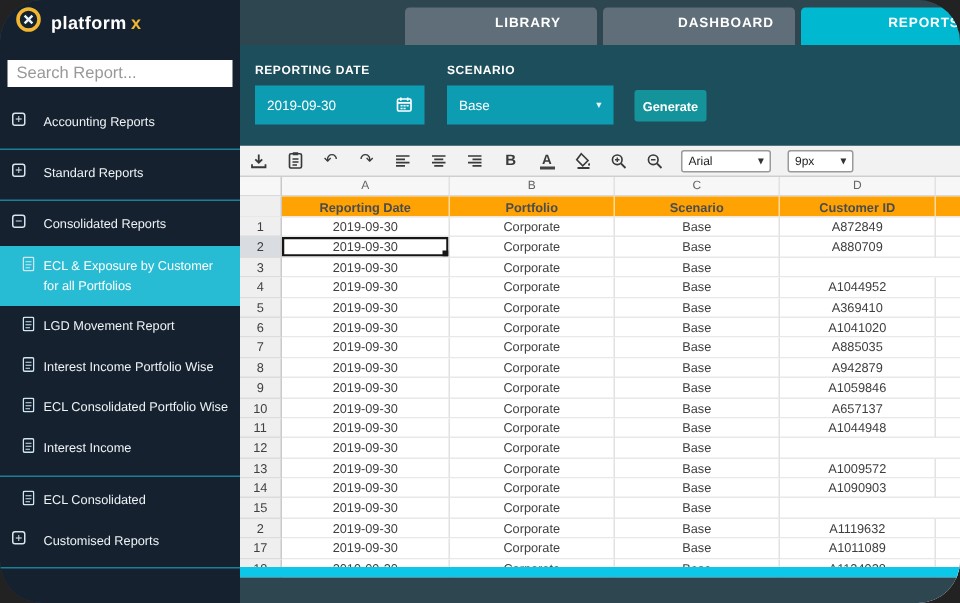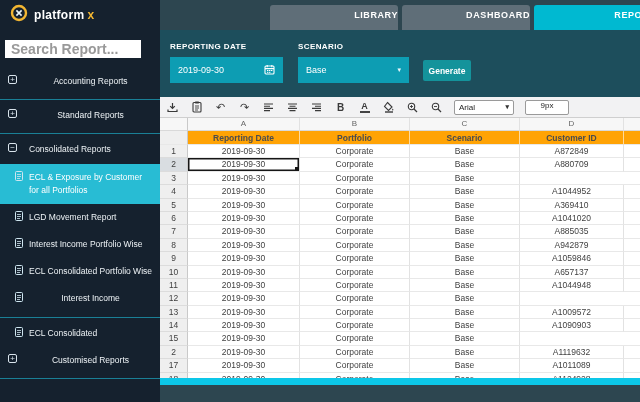--- a/index.html
+++ b/index.html
@@ -4,7 +4,7 @@
 <style>
   * { margin:0; padding:0; box-sizing:border-box; }
   body { background:#222; font-family:"Liberation Sans", sans-serif; }
-  .app { position:relative; width:640px; height:402px; overflow:hidden; background:#2d4650; }
+  .app { position:relative; width:640px; height:402px; overflow:hidden; background:#2d4650;border-radius:28px; }
 
   
   .topbar { position:absolute; left:0; top:0; width:640px; height:30px; background:#2d4650; }

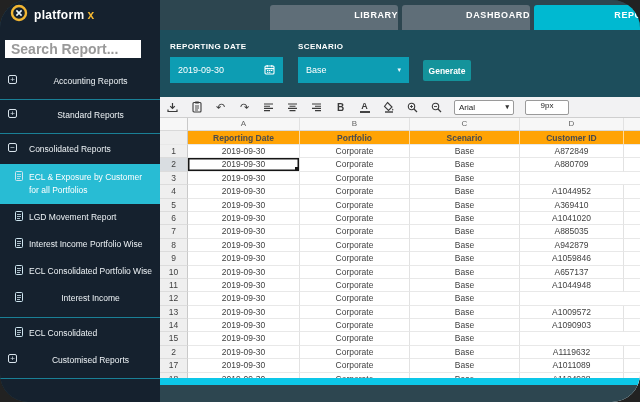--- a/index.html
+++ b/index.html
@@ -13,7 +13,7 @@
   .logo-text { font-size:12px; font-weight:bold; color:#fff; letter-spacing:.3px; }
   .logo-text .accent { color:#f2b632; margin-left:3px; }
   .tabs { position:absolute; left:270px; top:5px; width:400px; display:flex; gap:4px; }
-  .tab { flex:0 0 128px; height:33px; line-height:21px; text-align:right; border-radius:3px;
+  .tab { flex:0 0 128px; height:33px; line-height:21px; text-align:center; border-radius:3px;
          background:#5f6e78; color:#fff; font-size:9px; font-weight:bold; letter-spacing:.6px; cursor:pointer;padding-left:36px; }
   .tab.active { background:#00b9d1; }
 

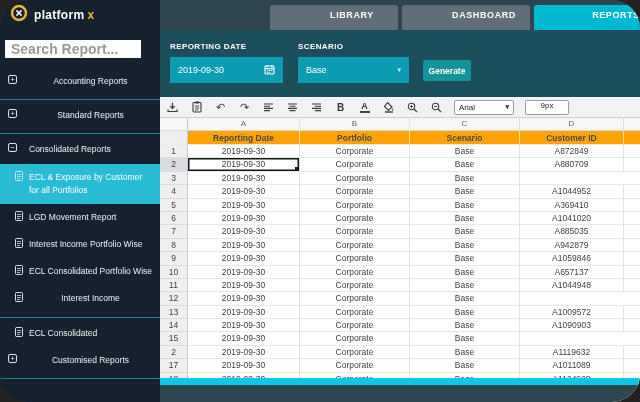--- a/index.html
+++ b/index.html
@@ -19,8 +19,8 @@
 
   
   .sidebar { position:absolute; left:0; top:30px; width:160px; height:372px; background:#15212e; overflow:hidden; }
-  .search { display:block; width:136px; height:18px; margin:10px 5px 10px 5px; border:none; background:#fff;
-            font-size:14px; color:#333; padding:0 6px; font-family:"Liberation Sans", sans-serif;font-weight:bold; }
+  .search { display:block; width:150px; height:18px; margin:10px 5px 10px 5px; border:none; background:#fff;
+            font-size:11px; color:#333; padding:0 6px; font-family:"Liberation Sans", sans-serif; }
   .search::placeholder { color:#999; }
   .sb-item { position:relative; color:#eef3f6; font-size:8.5px; line-height:1.55;
              padding:7px 8px 7px 29px; cursor:pointer; }

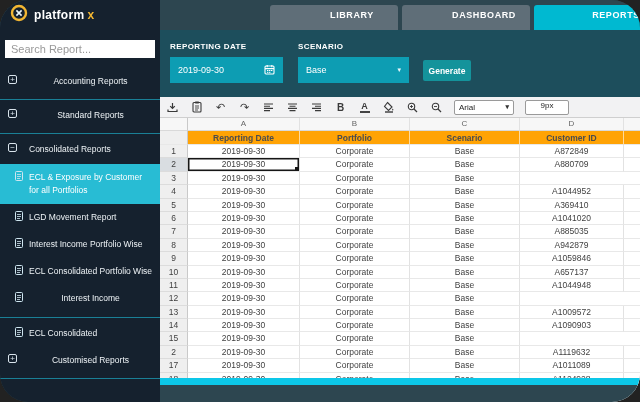--- a/index.html
+++ b/index.html
@@ -24,7 +24,7 @@
   .search::placeholder { color:#999; }
   .sb-item { position:relative; color:#eef3f6; font-size:8.5px; line-height:1.55;
              padding:7px 8px 7px 29px; cursor:pointer; }
-  .sb-item.divider { border-bottom:1px solid #1a8096; padding-bottom:11px; margin-bottom:2px;text-align:center; }
+  .sb-item.divider { border-bottom:1px solid #1a8096; padding-bottom:11px; margin-bottom:2px; }
   .box-icon { position:absolute; left:8px; top:7px; width:9px; height:9px; border:1px solid #d9e4ec;
               border-radius:2px; color:#d9e4ec; font-size:8px; line-height:7px; text-align:center; }
   .group-plus .box-icon::after { content:"+"; }

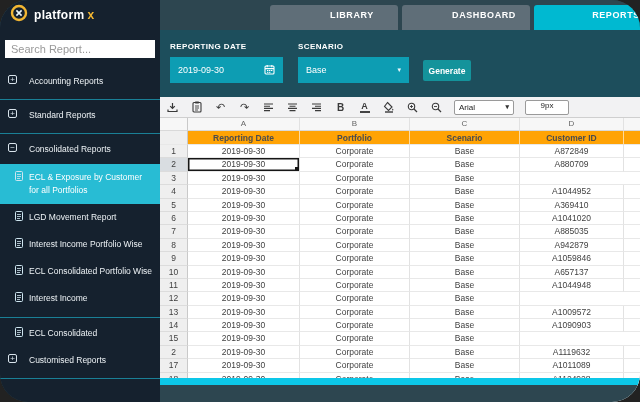--- a/index.html
+++ b/index.html
@@ -64,7 +64,7 @@
   .tselect .sv { flex:1; }
   .tselect .tchev { font-size:7px; color:#333; font-weight:bold; }
   .sel-font { width:60px; }
-  .sel-size { width:44px;flex-direction:column; }
+  .sel-size { width:44px; }
 
   
   .gridwrap { flex:1; position:relative; background:#fff; overflow:hidden; }

